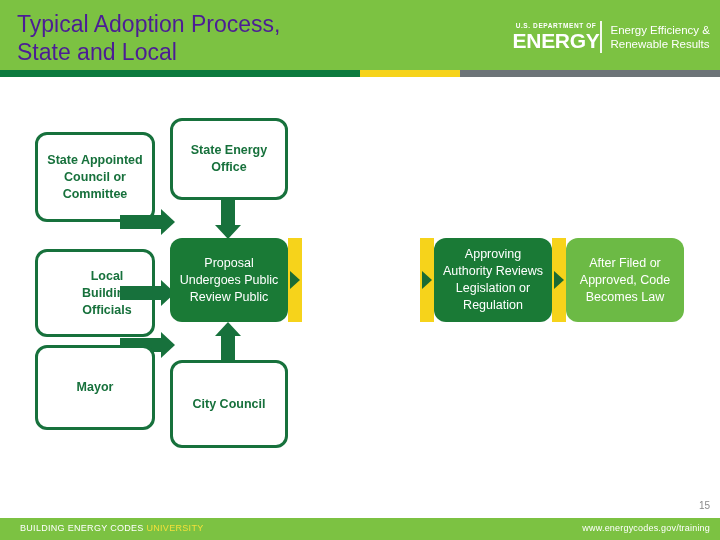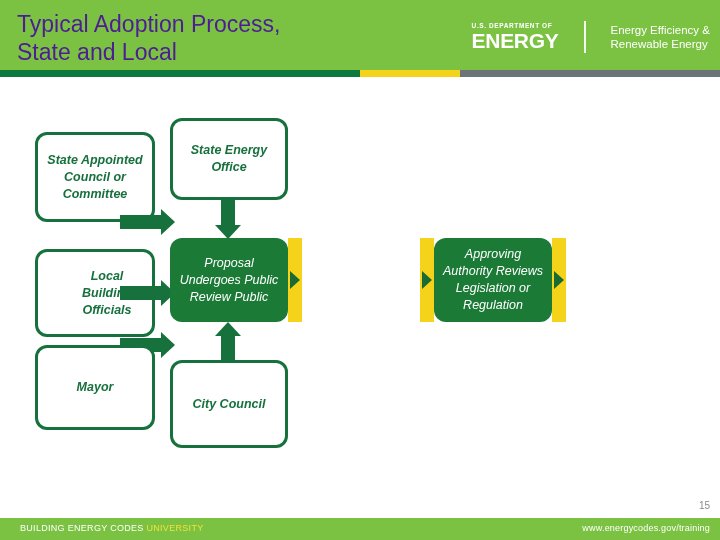--- a/index.html
+++ b/index.html
@@ -24,7 +24,7 @@
     display:flex;align-items:center;
   }
   #doe-left{
-    text-align:left;padding-right:26px;color:#ffffff;
+    text-align:center;padding-right:1px;color:#ffffff;
   }
   #doe-dept{
     font-size:6.5px;font-weight:bold;letter-spacing:.6px;line-height:8px;

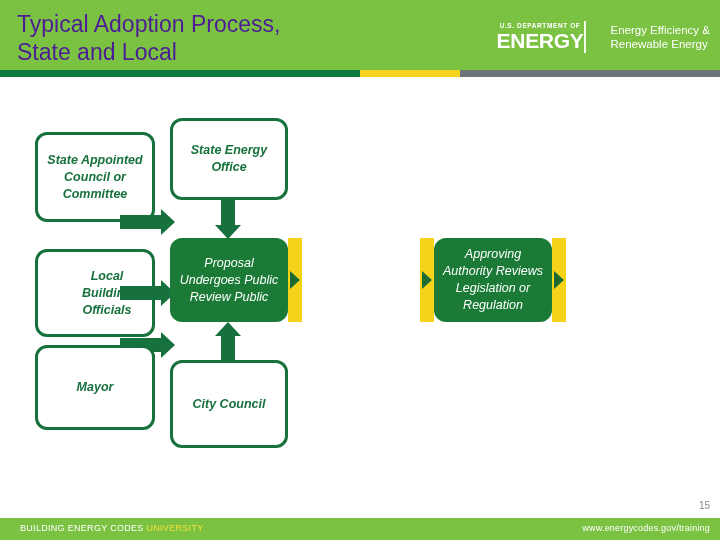--- a/index.html
+++ b/index.html
@@ -36,7 +36,7 @@
     width:2px;height:32px;background:#ffffff;opacity:.9;
   }
   #doe-right{
-    padding-left:24px;color:#ffffff;font-size:11.5px;line-height:14px;
+    padding-left:8px;color:#ffffff;font-size:11.5px;line-height:14px;
   }
 
   

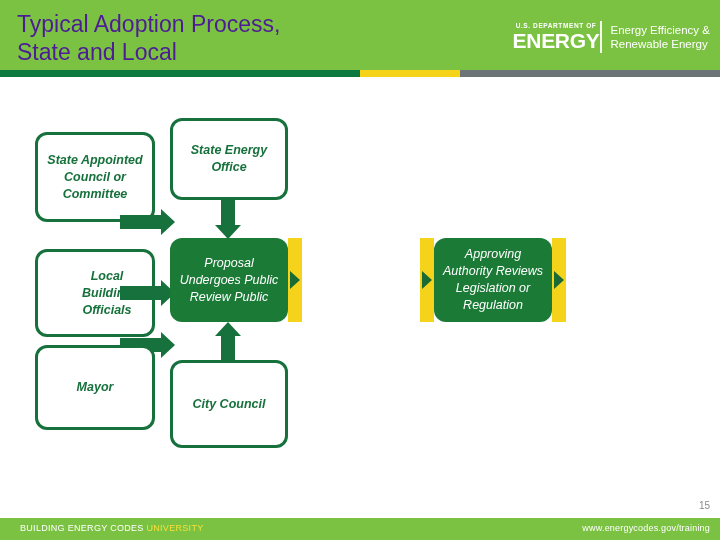--- a/index.html
+++ b/index.html
@@ -153,7 +153,7 @@
     <div id="doe-divider"></div>
     <div id="doe-right">
       <div>Energy Efficiency &amp;</div>
-      <div>Renewable Energy</div>
+      <div>Renewable Results</div>
     </div>
   </div>
 </div>

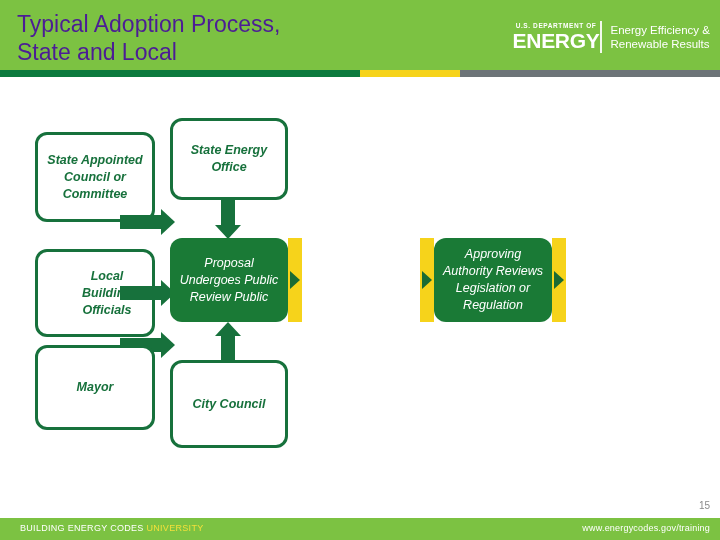--- a/index.html
+++ b/index.html
@@ -50,7 +50,7 @@
 
   
   #diagram{
-    position:absolute;left:0;top:77px;width:720px;height:418px;font-style:italic;
+    position:absolute;left:0;top:77px;width:720px;height:418px;
   }
 
   .box{

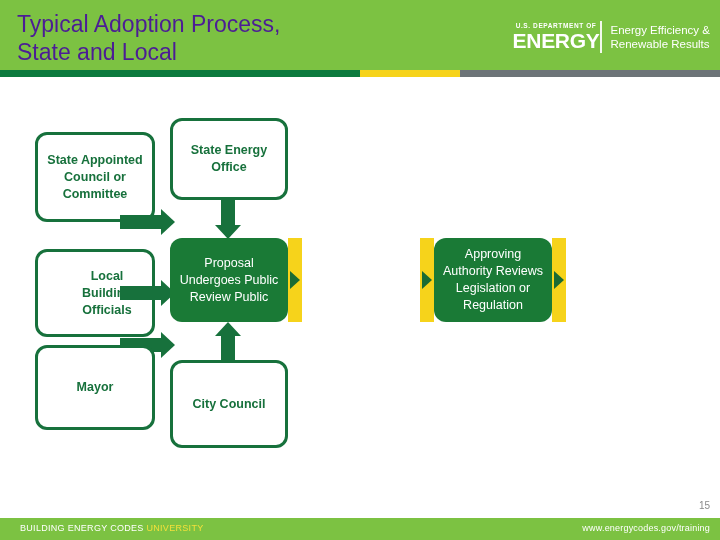--- a/index.html
+++ b/index.html
@@ -214,6 +214,9 @@
     <span class="chev"></span>
   </div>
 
+  <div class="box box-lightgreen" style="left:566px;top:161px;width:118px;height:84px;">
+    <span class="box-label">After Filed or Approved, Code Becomes Law</span>
+  </div>
 
   <div class="arrow-right" style="left:120px;top:255px;width:55px;height:26px;">
     <div class="shaft" style="width:41px;"></div>

